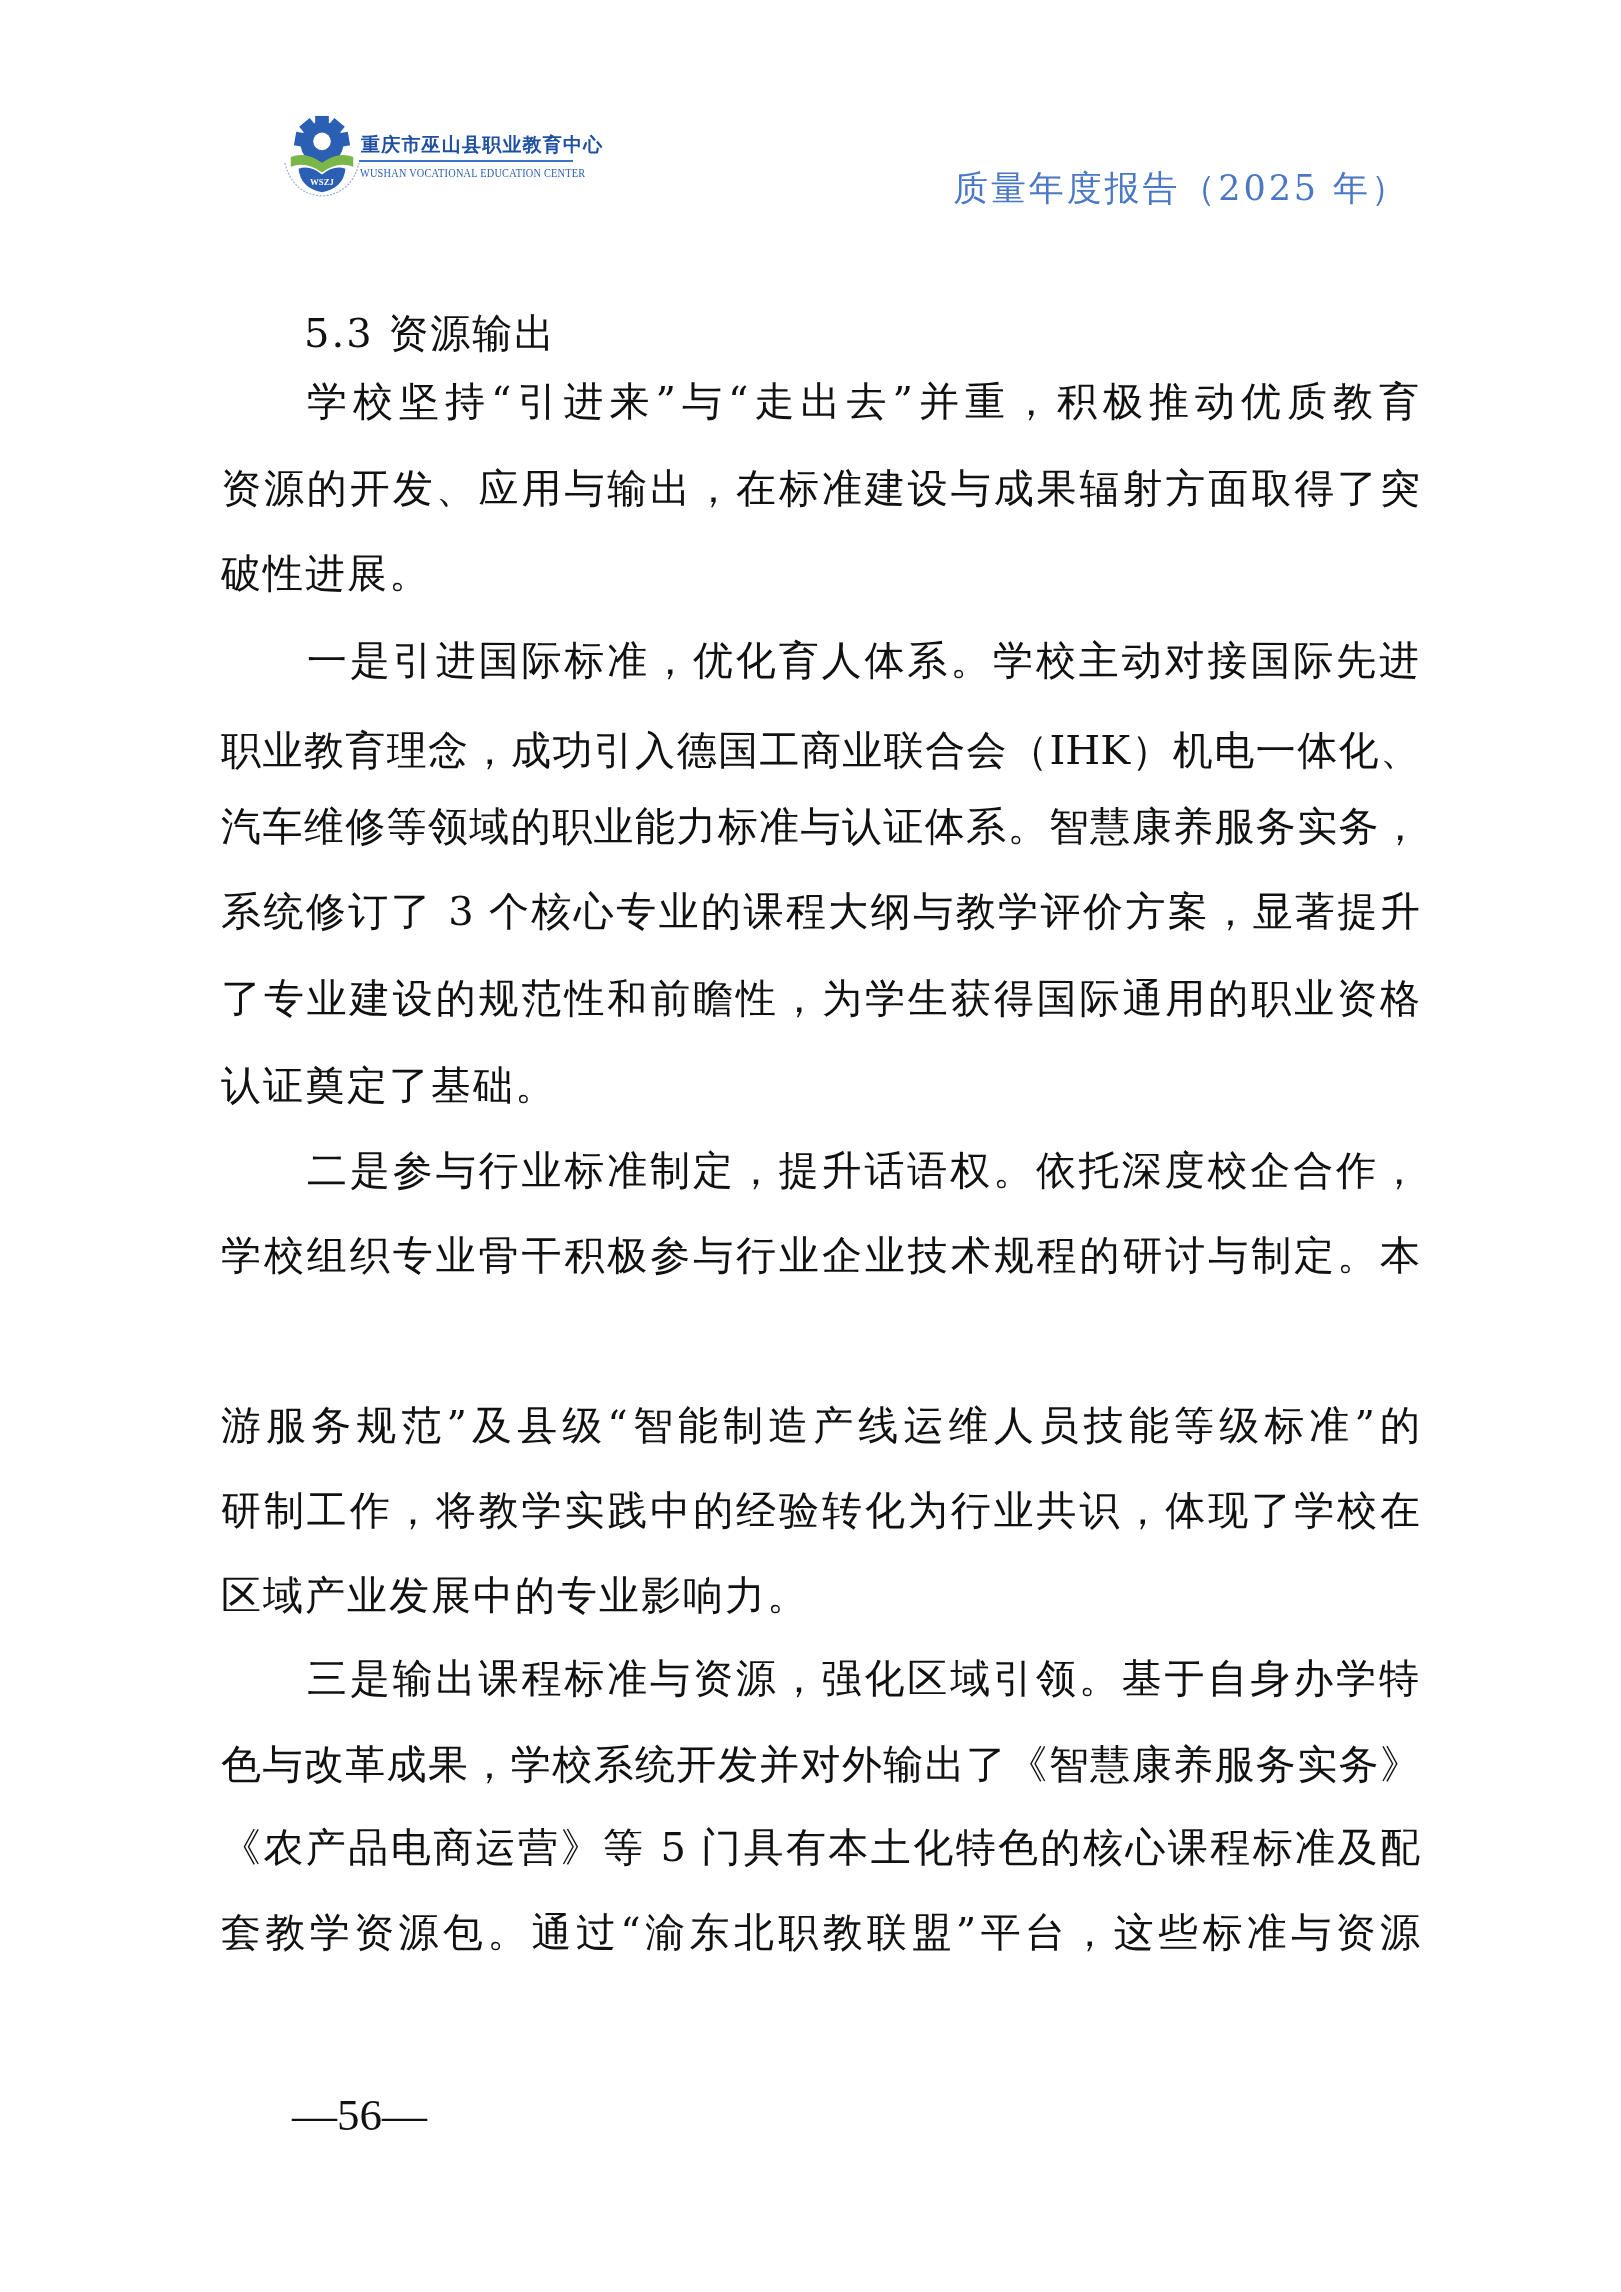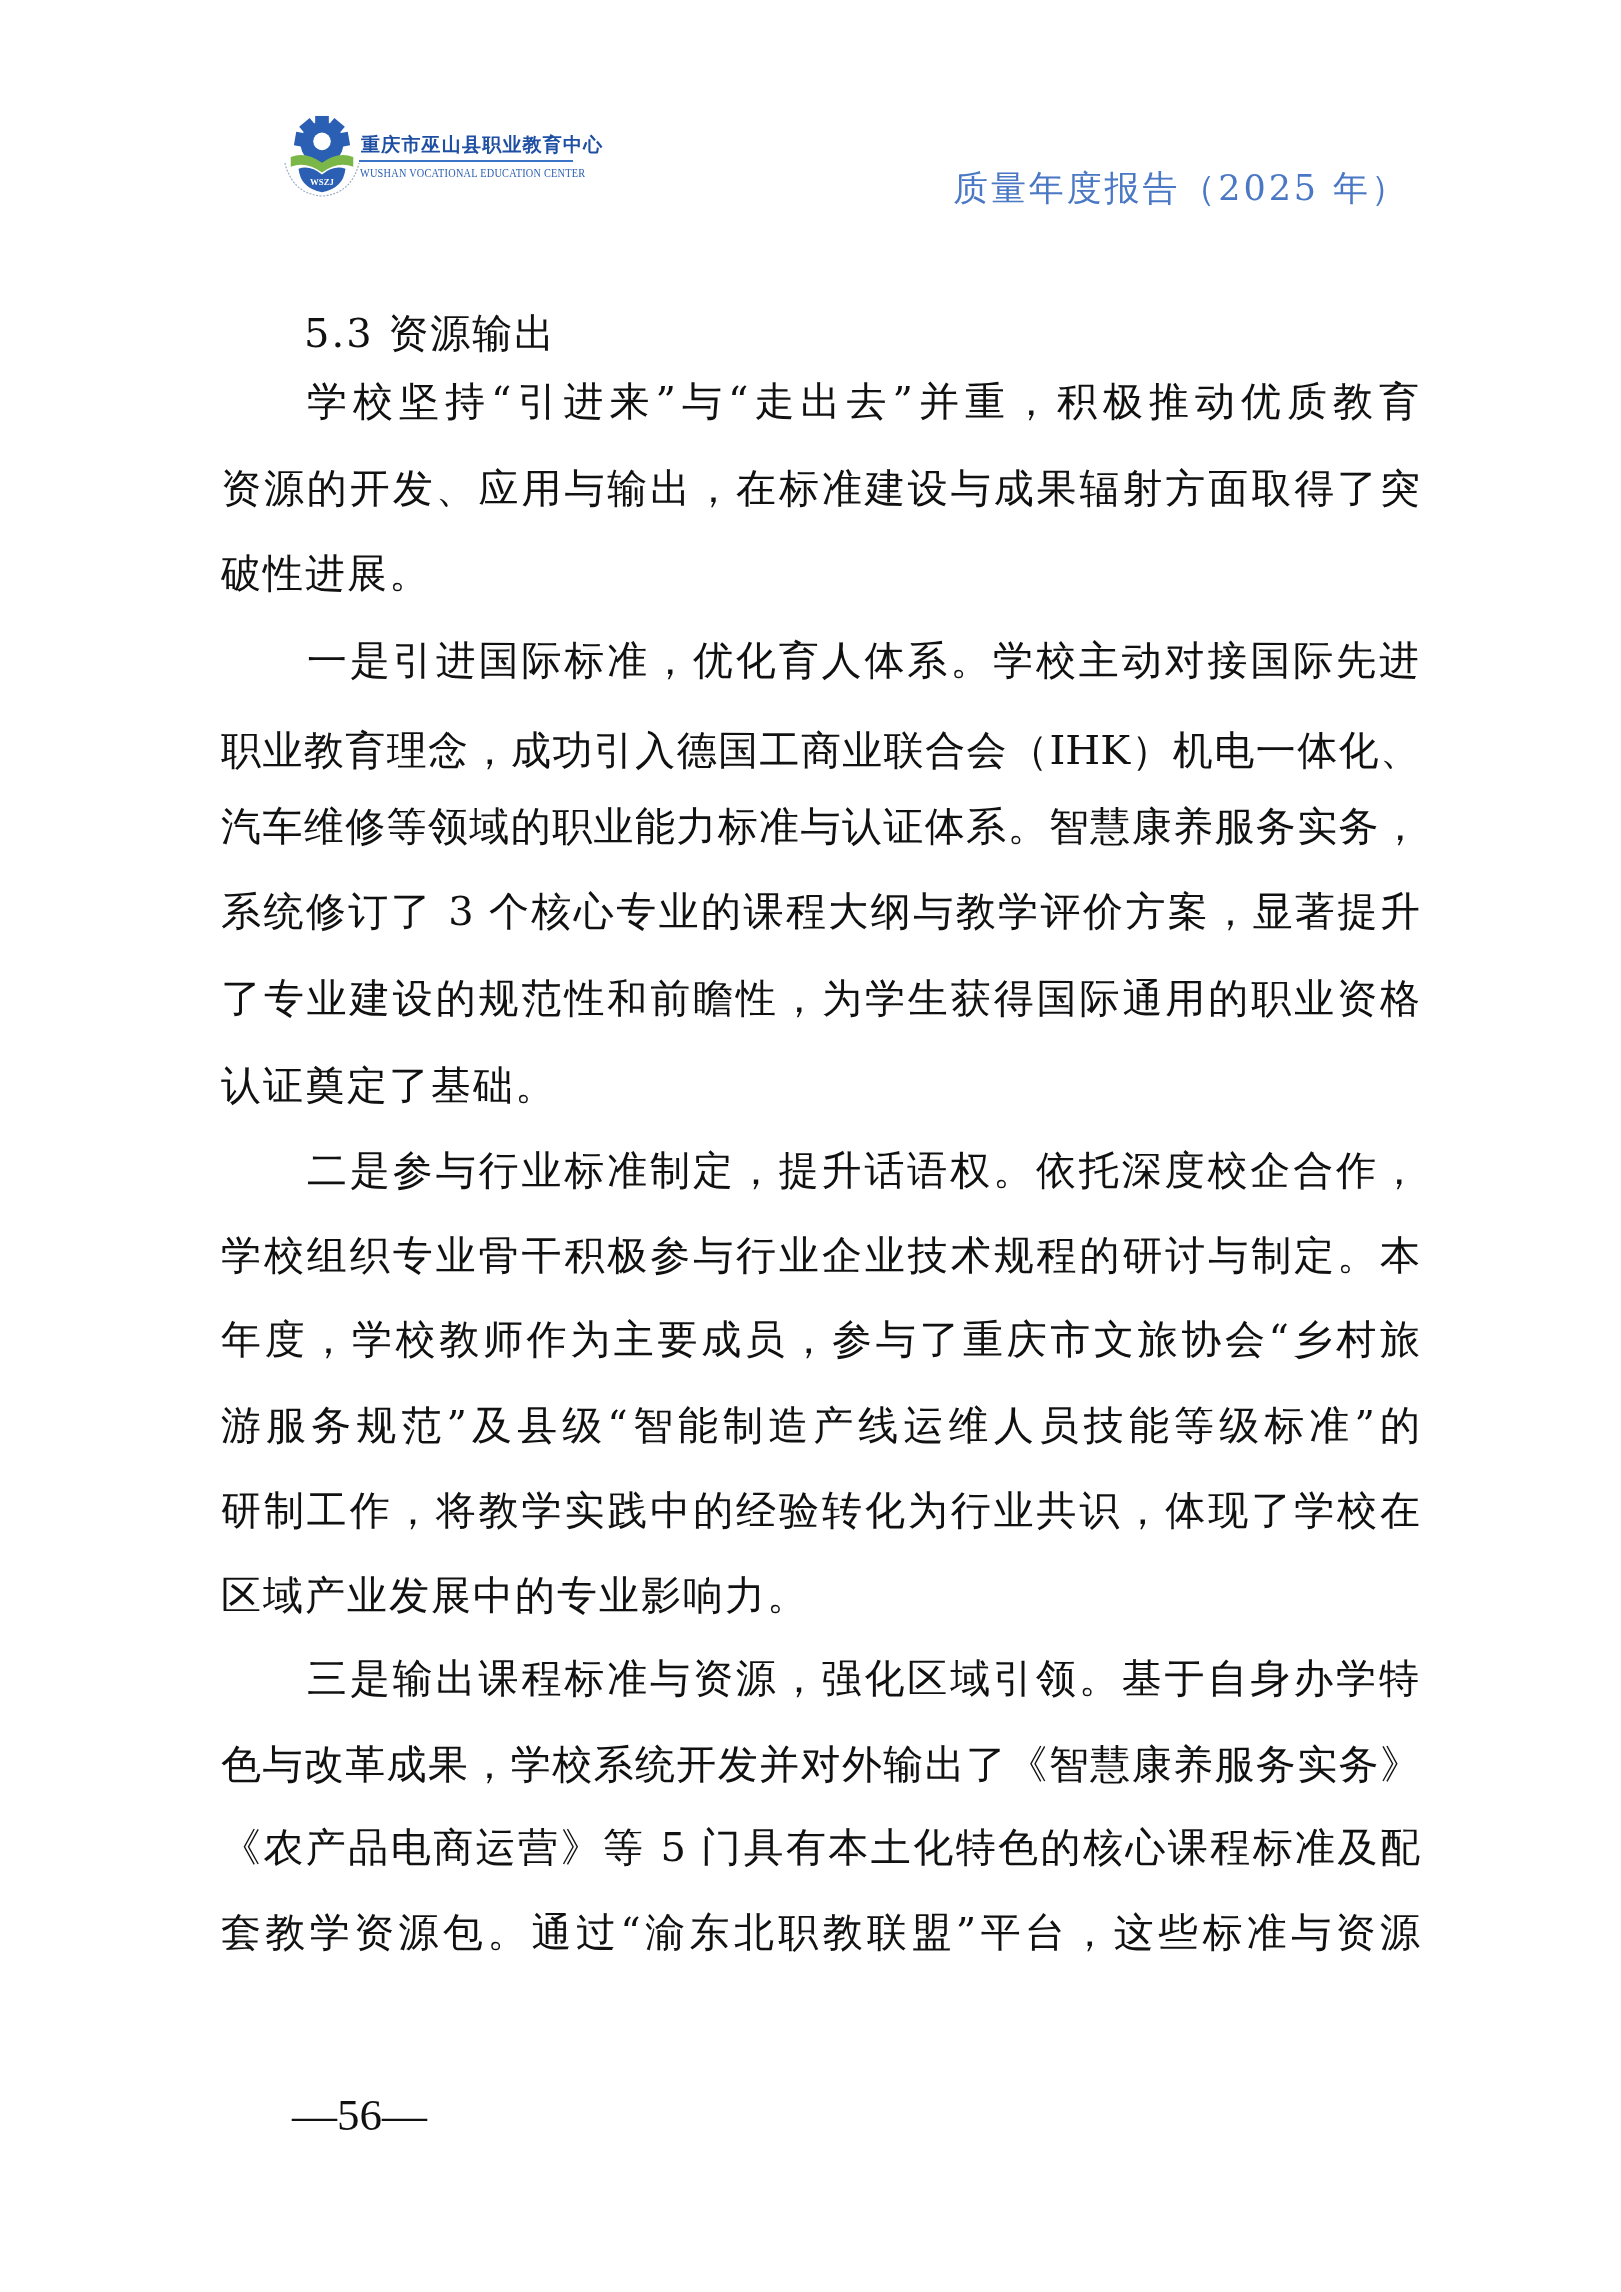--- a/index.html
+++ b/index.html
@@ -68,7 +68,6 @@
 
   <div class="line indent" style="top:1146px;">二是参与行业标准制定，提升话语权。依托深度校企合作，</div>
   <div class="line" style="top:1231px;">学校组织专业骨干积极参与行业企业技术规程的研讨与制定。本</div>
-  <div class="line" style="top:1315px;">年度，学校教师作为主要成员，参与了重庆市文旅协会“乡村旅</div>
   <div class="line" style="top:1401px;">游服务规范”及县级“智能制造产线运维人员技能等级标准”的</div>
   <div class="line" style="top:1486px;">研制工作，将教学实践中的经验转化为行业共识，体现了学校在</div>
   <div class="line last" style="top:1571px;">区域产业发展中的专业影响力。</div>

